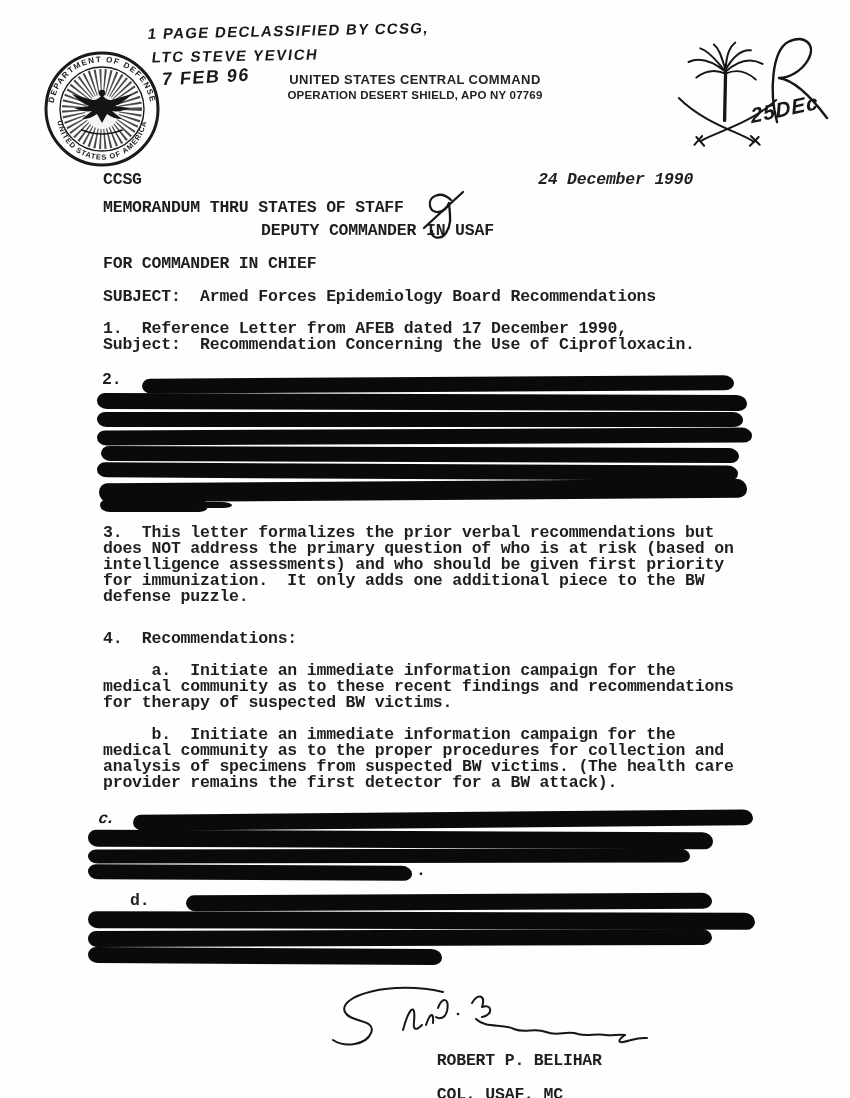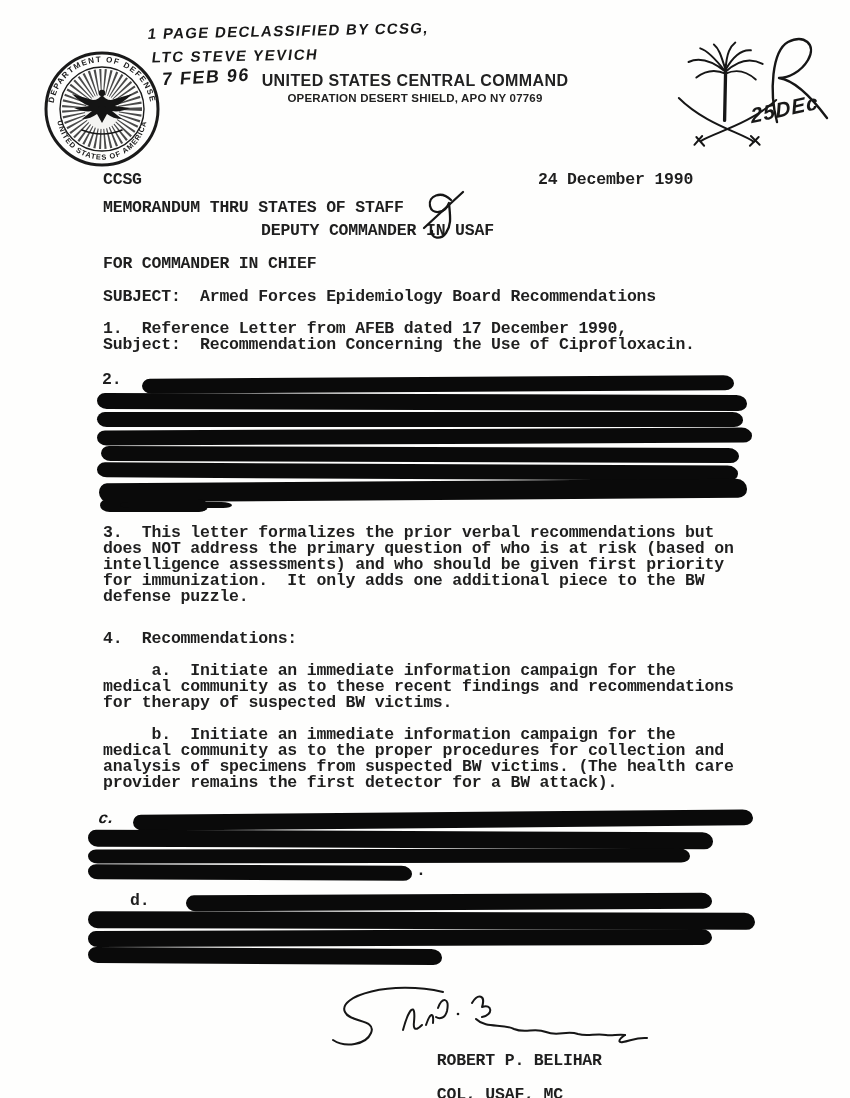--- a/index.html
+++ b/index.html
@@ -26,7 +26,7 @@
     transform:rotate(-3deg) skewX(-8deg);}
   .seal-svg{position:absolute; left:36px; top:48px;}
   .letterhead{position:absolute; left:215px; top:72px; width:400px; text-align:center;}
-  .lh1{font-size:16px; font-weight:bold; letter-spacing:0.4px; color:#222; margin-bottom:2px;}
+  .lh1{font-size:13px; font-weight:bold; letter-spacing:0.4px; color:#222; margin-bottom:2px;}
   .lh2{font-size:11.5px; font-weight:bold; letter-spacing:0.2px; color:#222;}
   .saudi-svg{position:absolute; left:672px; top:40px;}
   .r-annot-svg{position:absolute; left:763px; top:34px;}

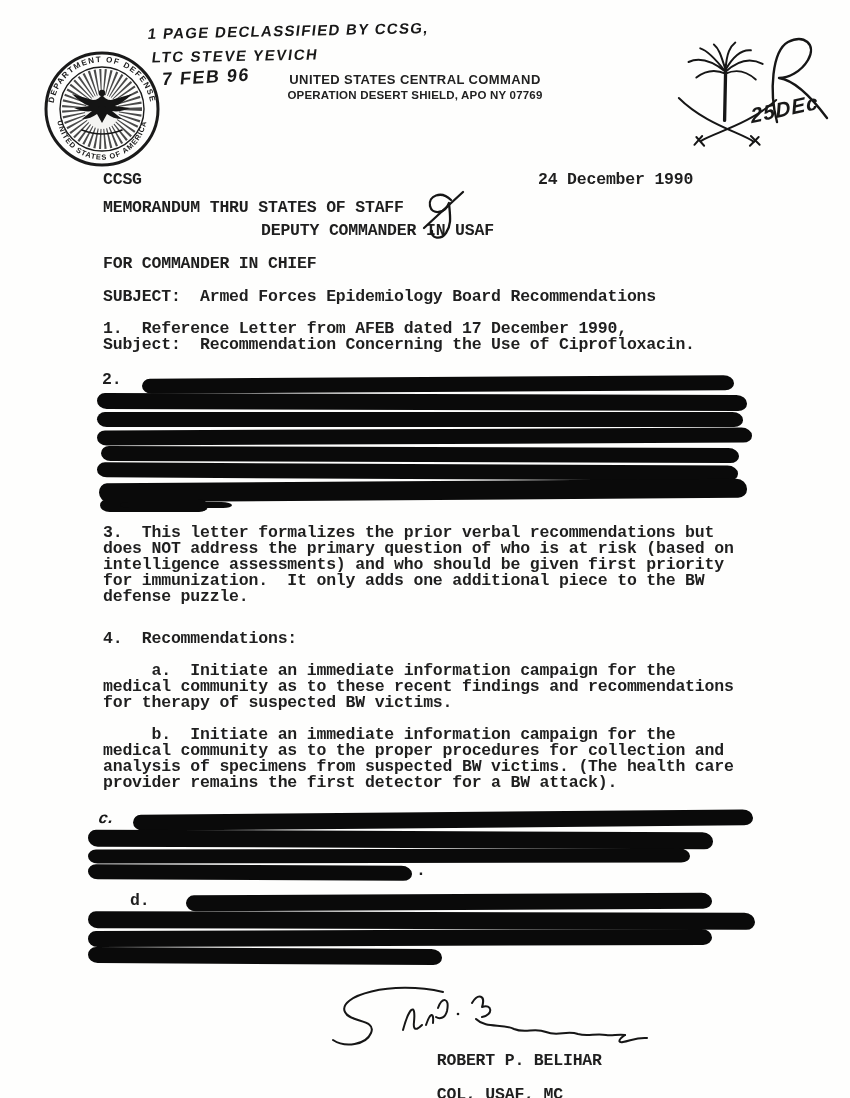--- a/index.html
+++ b/index.html
@@ -100,7 +100,7 @@
   <div class="hand date-annot">25DEc</div>
 
   <div class="mono" style="left:103px; top:172px;text-align:center;">CCSG</div>
-  <div class="mono" style="left:538px; top:172px;">24 December 1990</div>
+  <div class="mono" style="left:538px; top:172px;font-style:italic;">24 December 1990</div>
 
   <div class="mono" style="left:103px; top:200px;">MEMORANDUM THRU STATES OF STAFF</div>
   <div class="mono" style="left:261px; top:223px;">DEPUTY COMMANDER IN USAF</div>

